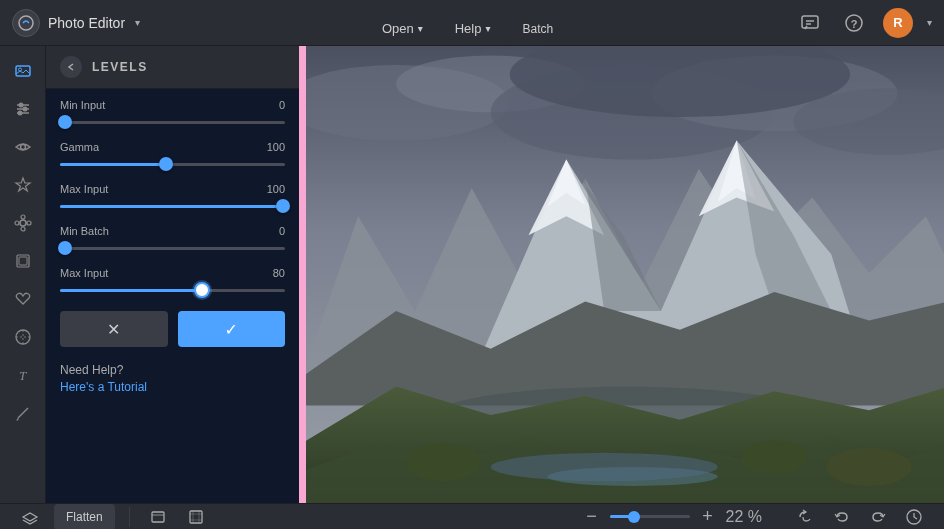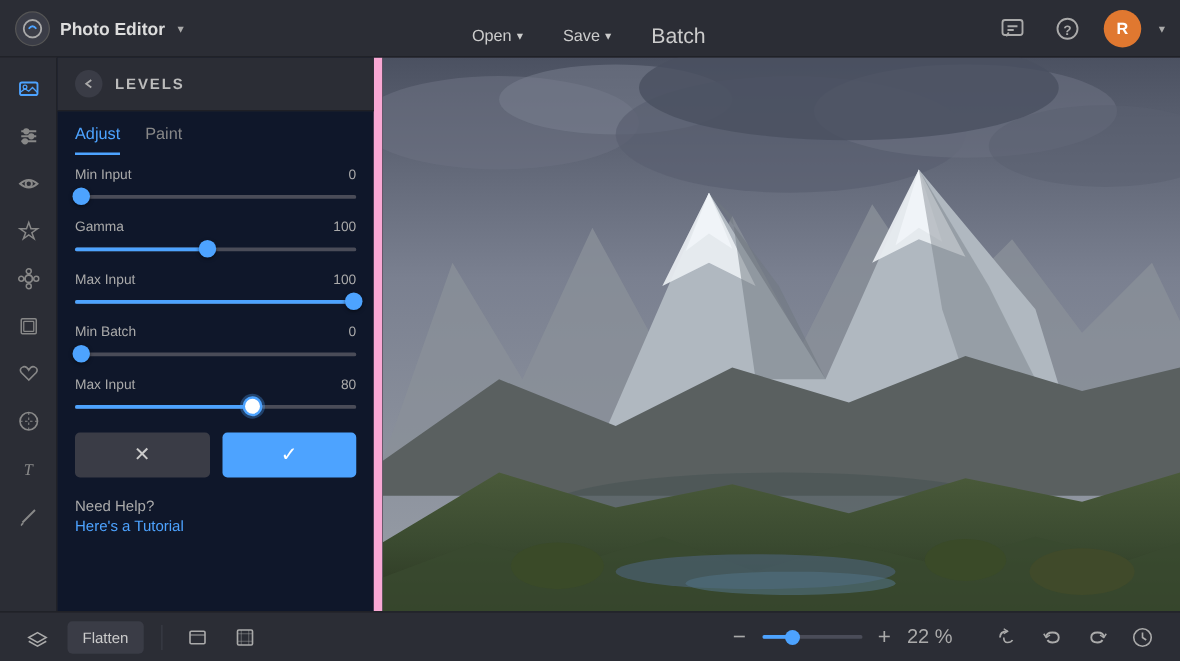--- a/index.html
+++ b/index.html
@@ -44,7 +44,7 @@
     .app-title {
       font-size: 14px;
       color: #ddd;
-      font-weight: 700;
+      font-weight: 400;
     }
     .chevron-small {
       font-size: 10px;

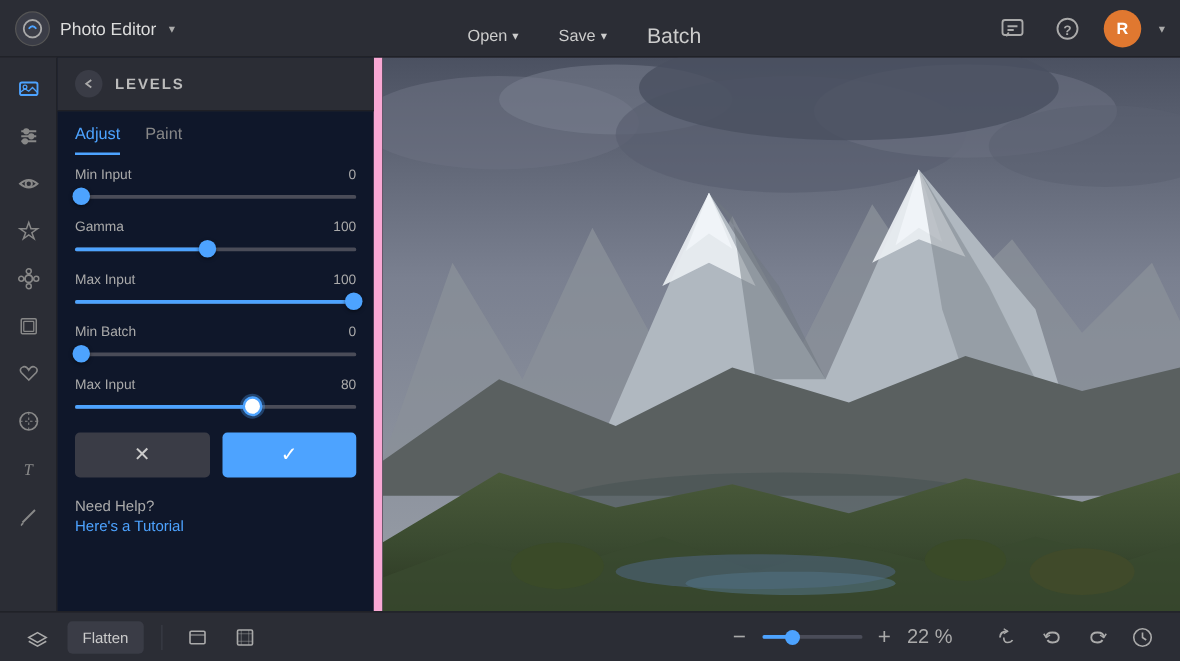--- a/index.html
+++ b/index.html
@@ -421,7 +421,7 @@
       <span style="font-size:10px">▾</span>
     </button>
     <button class="header-btn">
-      <span>Save</span>
+      <span>Help</span>
       <span style="font-size:10px">▾</span>
     </button>
     <button class="header-btn batch">

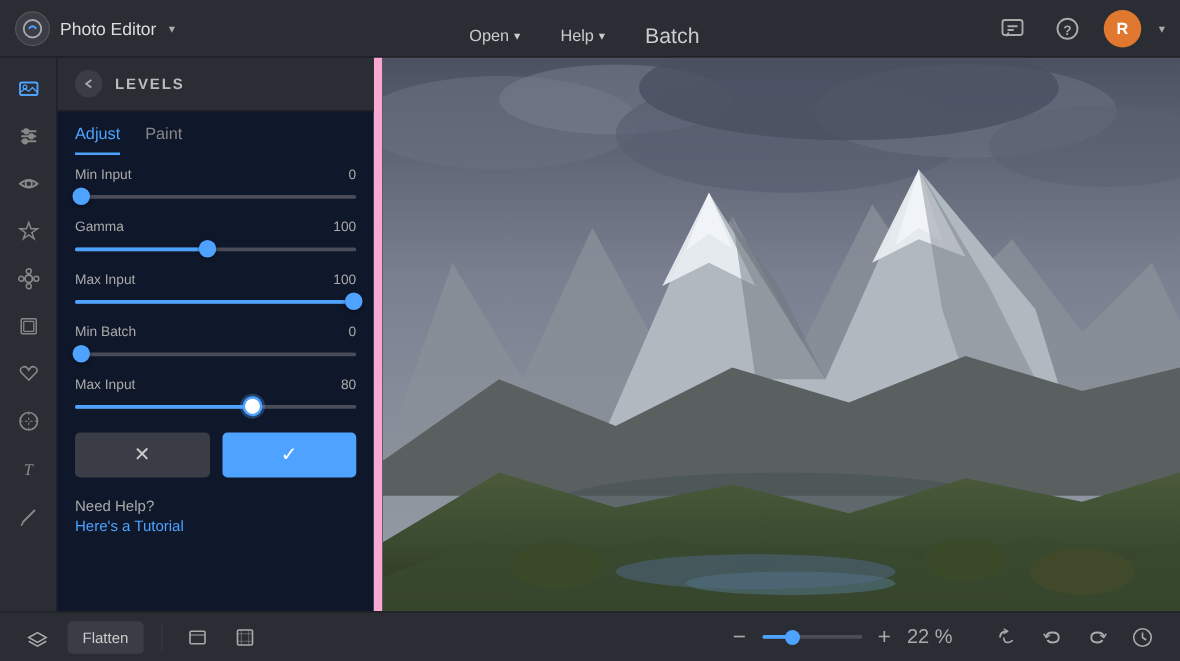--- a/index.html
+++ b/index.html
@@ -72,7 +72,7 @@
     }
     .header-btn.batch {
       background: transparent;
-      font-size: 17px;
+      font-size: 12px;
       align-items: center;
     }
     .header-right {

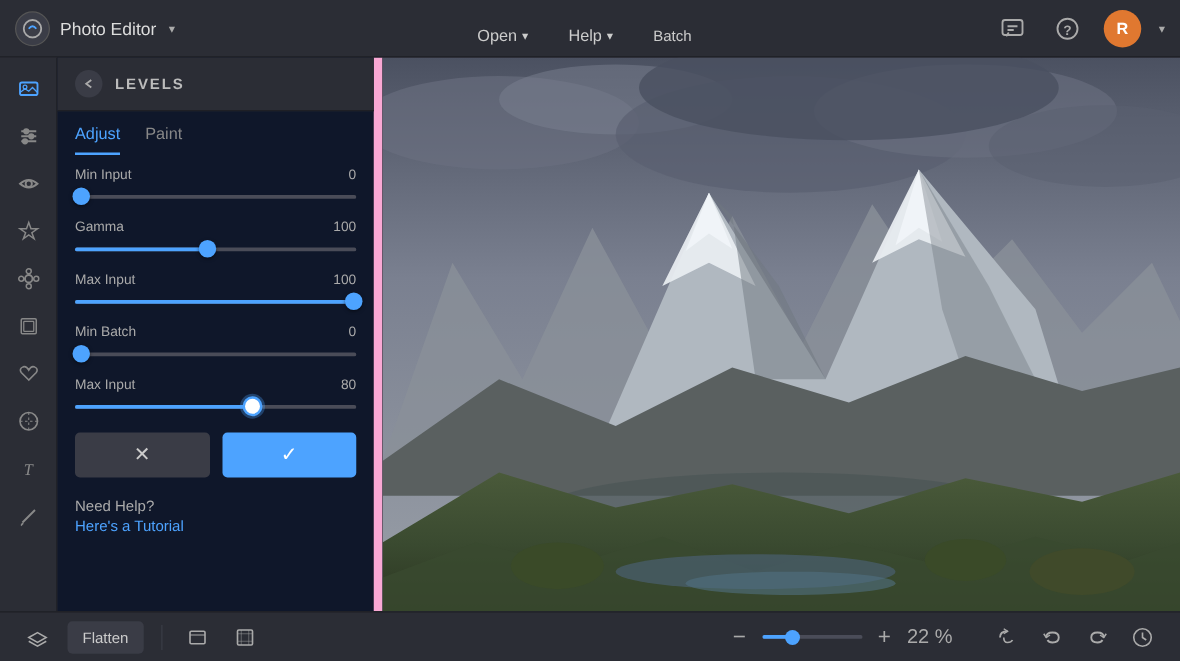--- a/index.html
+++ b/index.html
@@ -532,10 +532,6 @@
       <span class="panel-title">LEVELS</span>
     </div>
 
-    <div class="panel-tabs">
-      <div class="tab active">Adjust</div>
-      <div class="tab">Paint</div>
-    </div>
 
     <div class="sliders-section">
 

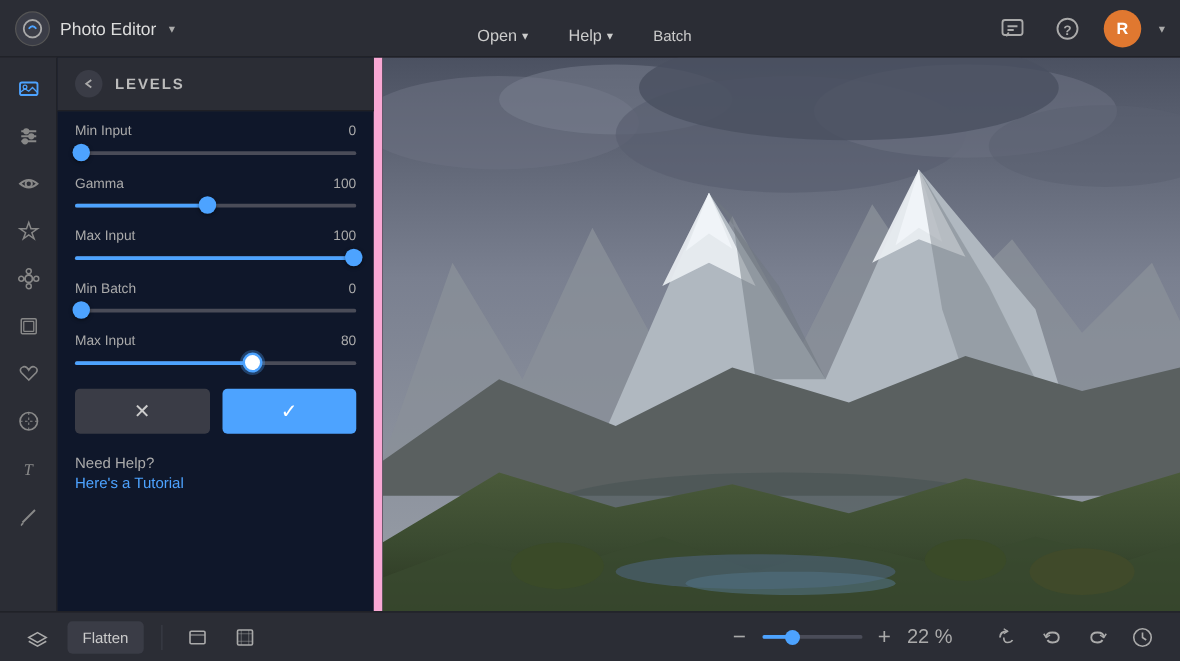--- a/index.html
+++ b/index.html
@@ -322,7 +322,7 @@
 
     
     .bottom-toolbar {
-      height: 40px;
+      height: 26px;
       background: #2b2d35;
       border-top: 1px solid #1e1f25;
       display: flex;

